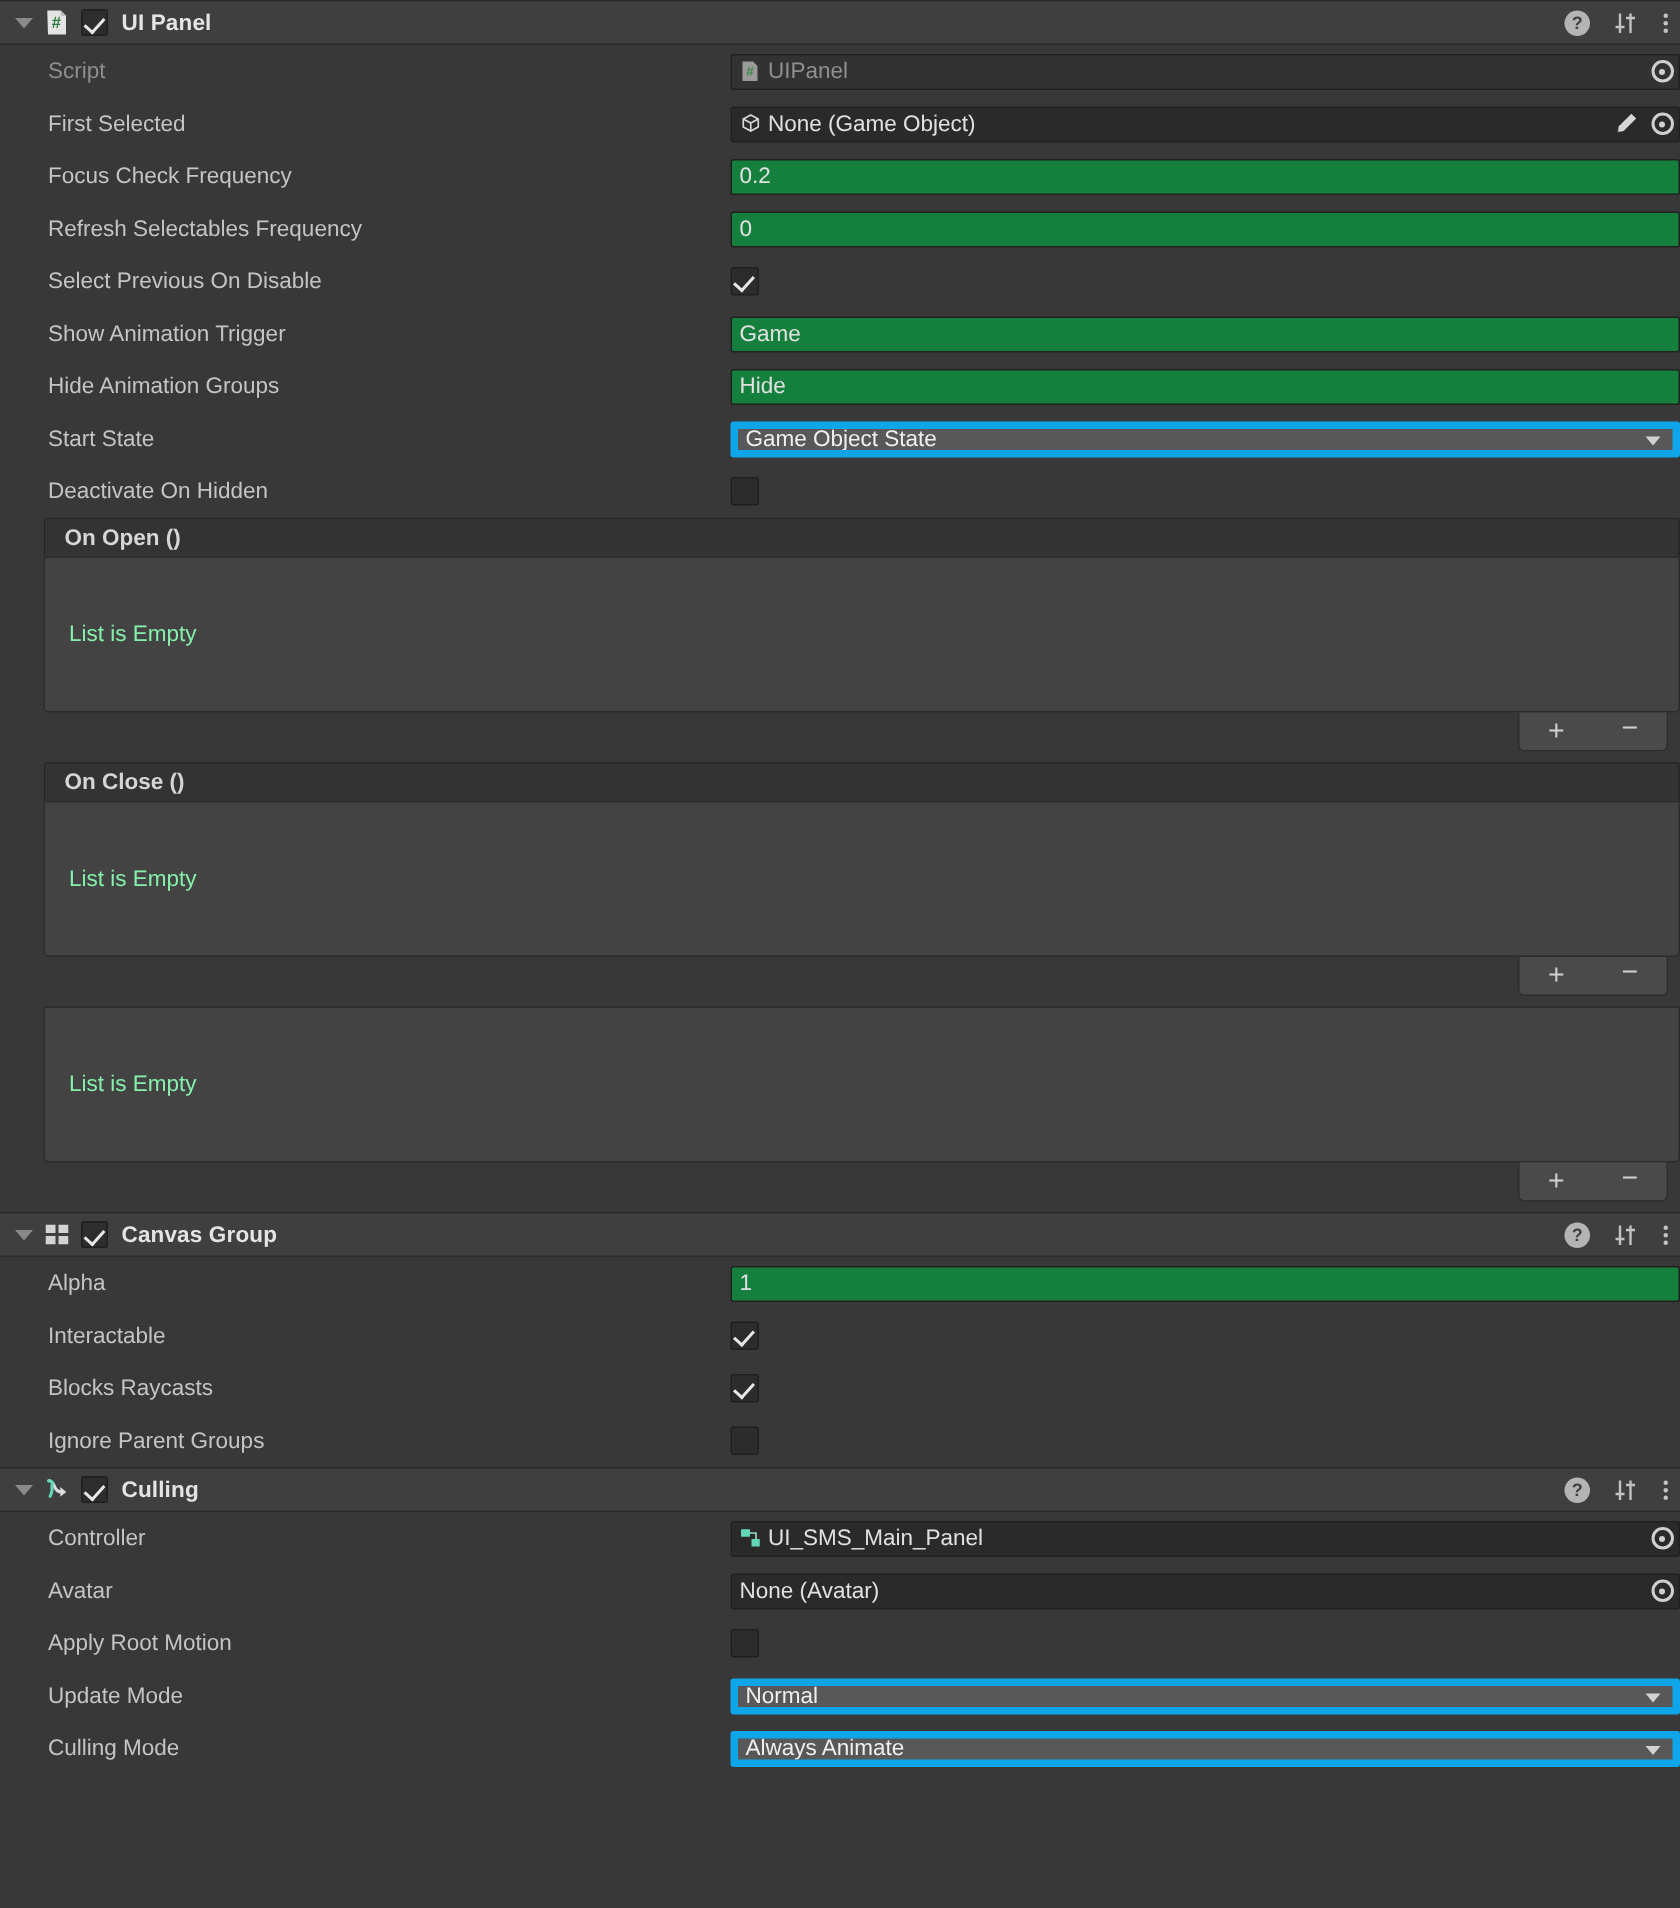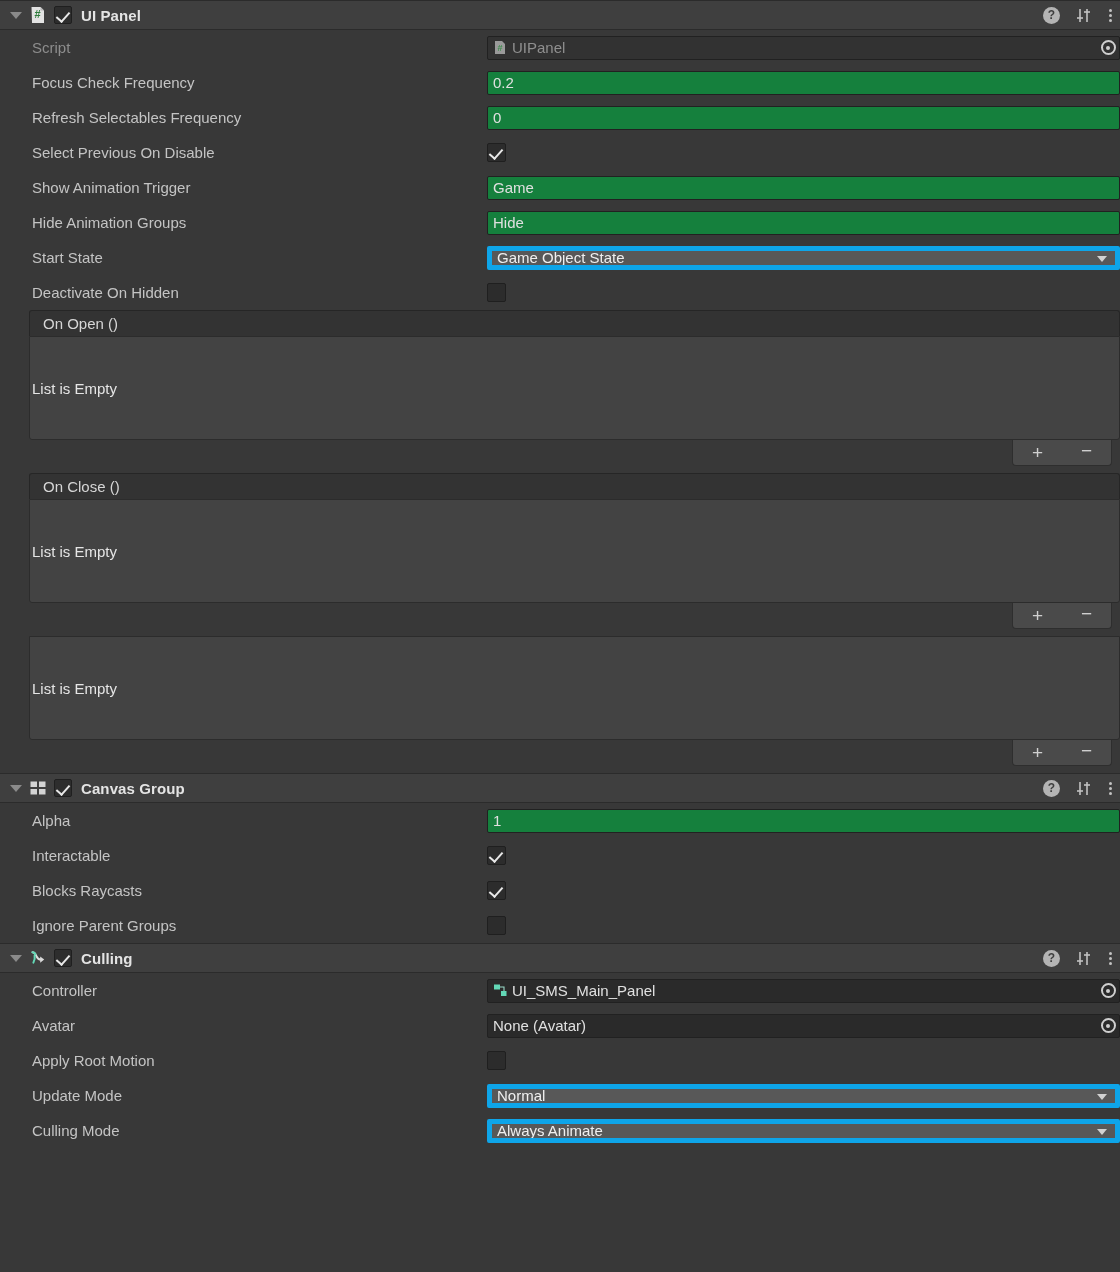--- a/index.html
+++ b/index.html
@@ -299,6 +299,31 @@
     </span>
   </div>
 
+  <div class="row">
+    <span class="lbl">First Selected</span>
+    <span class="field">
+      <span class="objfield">
+        <span class="mini">
+          <svg viewBox="0 0 15 15" width="15" height="15">
+            <g fill="none" stroke="#d8d8d8" stroke-width="1.1" stroke-linejoin="round">
+              <path d="M7.5 1.6l5 2.7v5.4l-5 2.7-5-2.7V4.3z"></path>
+              <path d="M2.5 4.3l5 2.7 5-2.7M7.5 7v5.8"></path>
+            </g>
+          </svg>
+        </span>
+        <span>None (Game Object)</span>
+        <span class="pencil">
+          <svg viewBox="0 0 18 18" width="18" height="18">
+            <path d="M12.6 1.8l3.2 3.2-8.4 8.4-4 .8.8-4z" fill="#d6d6d6"></path>
+            <path d="M3.4 14.2l1.6-.3-1.3-1.3z" fill="#8a8a8a"></path>
+          </svg>
+        </span>
+        <span class="picker">
+            <span class="ring"></span>
+          </span>
+      </span>
+    </span>
+  </div>
 
   <div class="row">
     <span class="lbl">Focus Check Frequency</span>

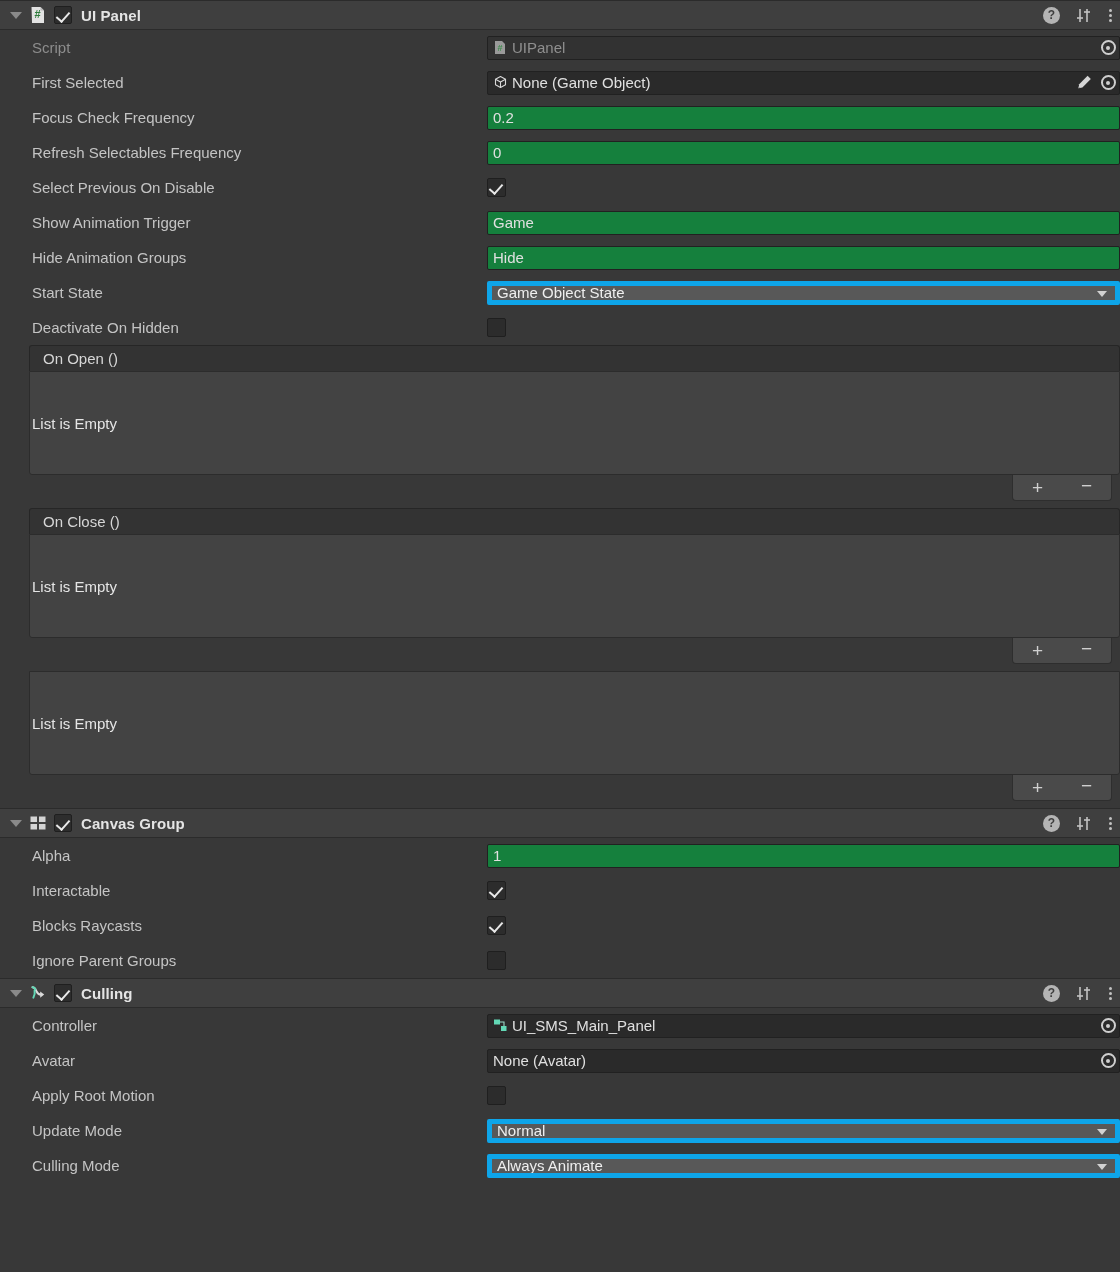--- a/index.html
+++ b/index.html
@@ -204,7 +204,7 @@
     border-radius: 3px 3px 0 0;
     display: flex; align-items: center;
     padding-left: 13px;
-    font-size: 15px; color: #d6d6d6;
+    font-size: 15px; color: #d6d6d6; font-weight: bold;
   }
   .evt-body {
     margin-left: 29px;

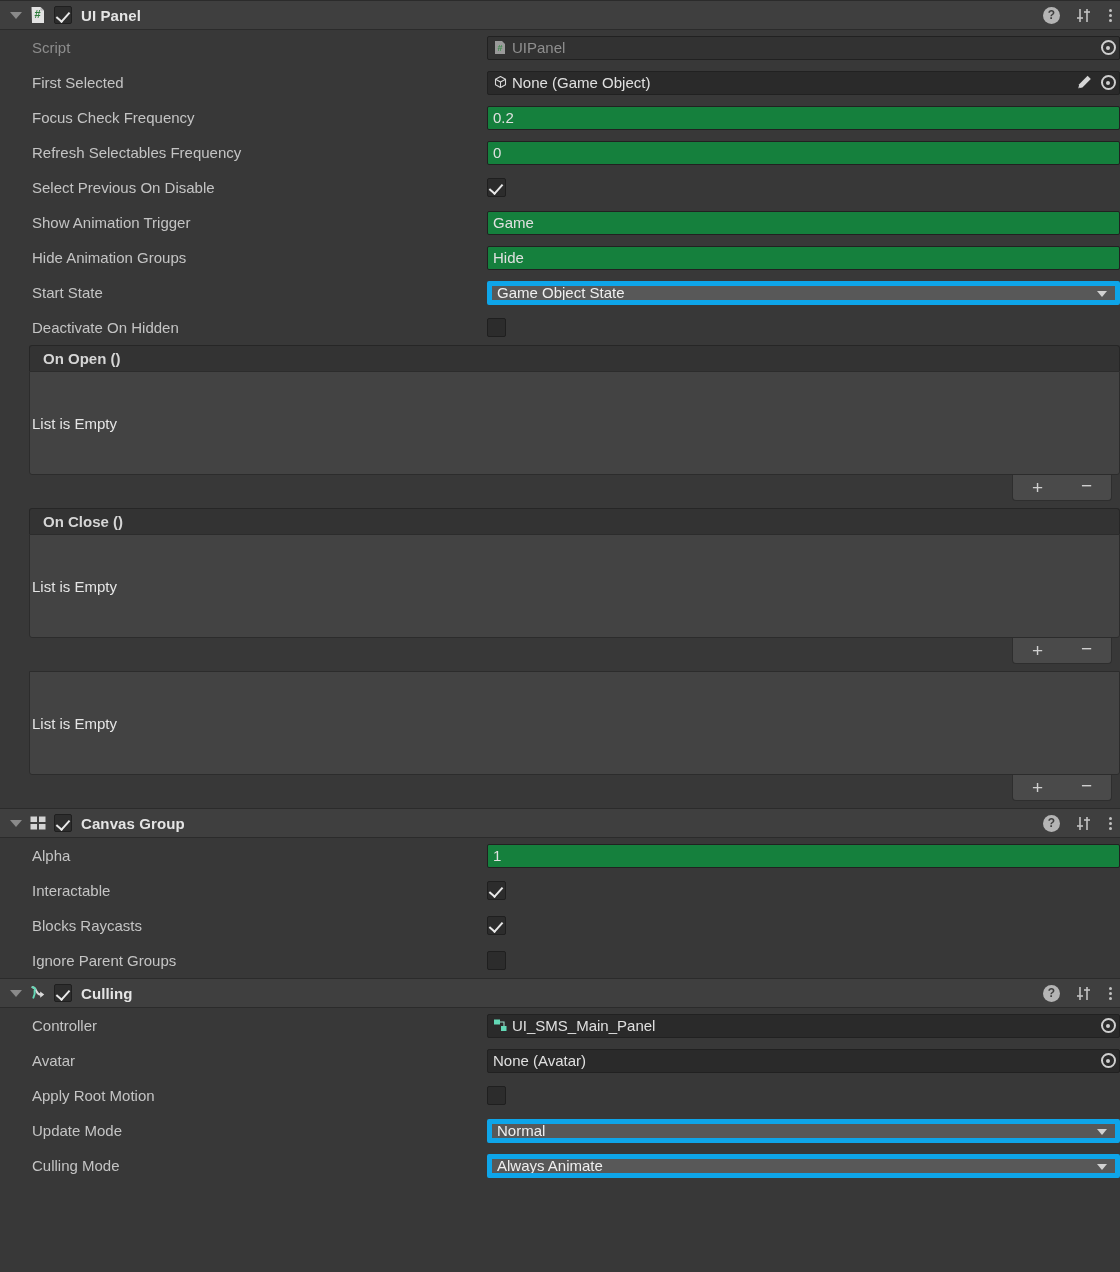--- a/index.html
+++ b/index.html
@@ -216,9 +216,9 @@
   }
   .evt-body .empty {
     position: absolute;
-    left: 2px; top: 50%;
+    left: 16px; top: 50%;
     transform: translateY(-50%);
-    font-size: 15px; color: #e5e5e5;
+    font-size: 15px; color: #86efac;
   }
   .evt-foot {
     height: 33px;

